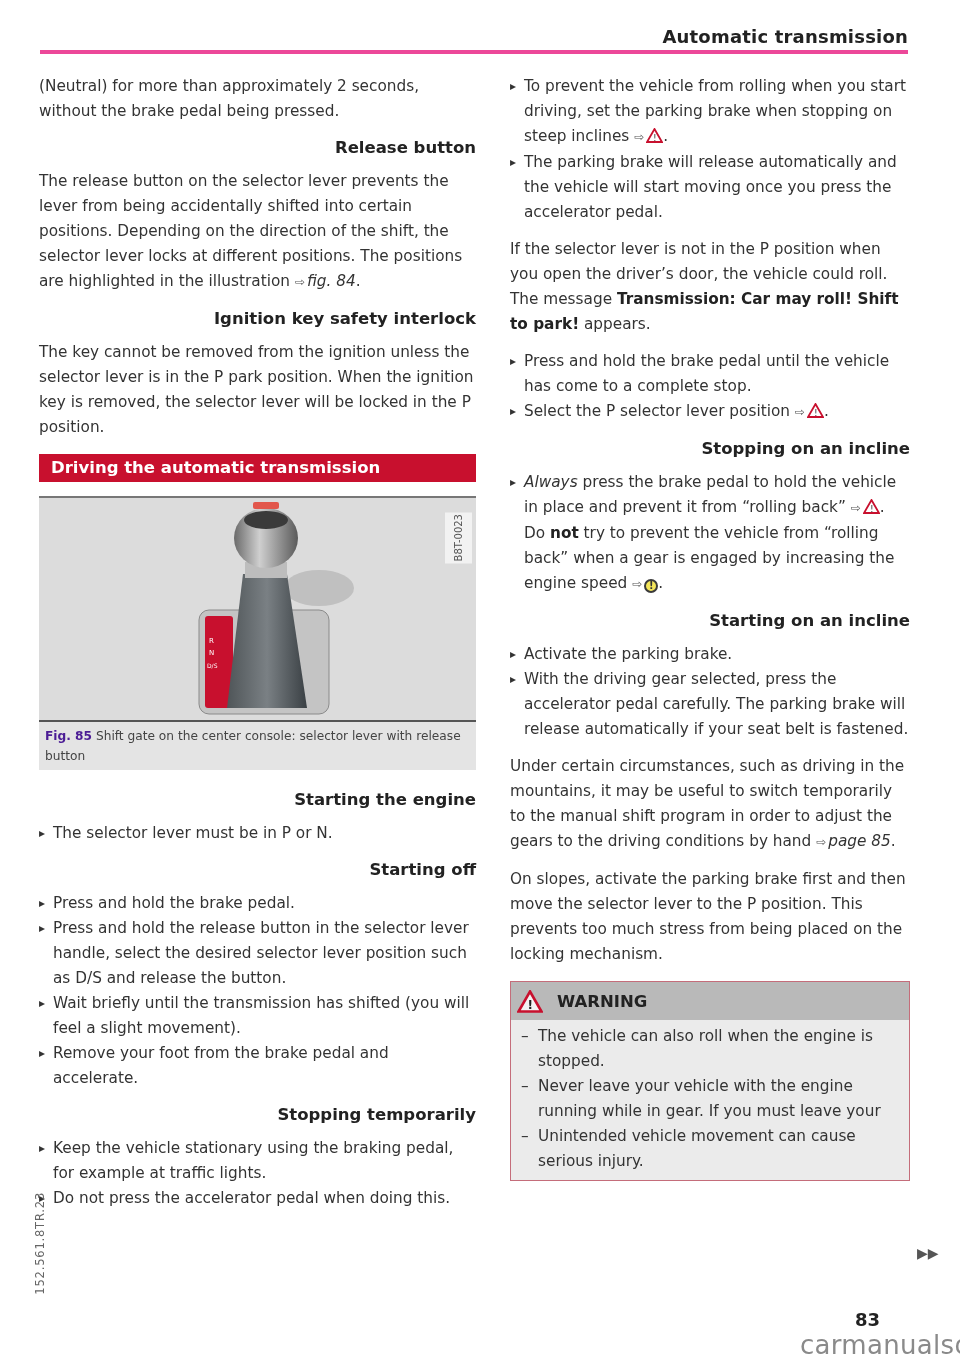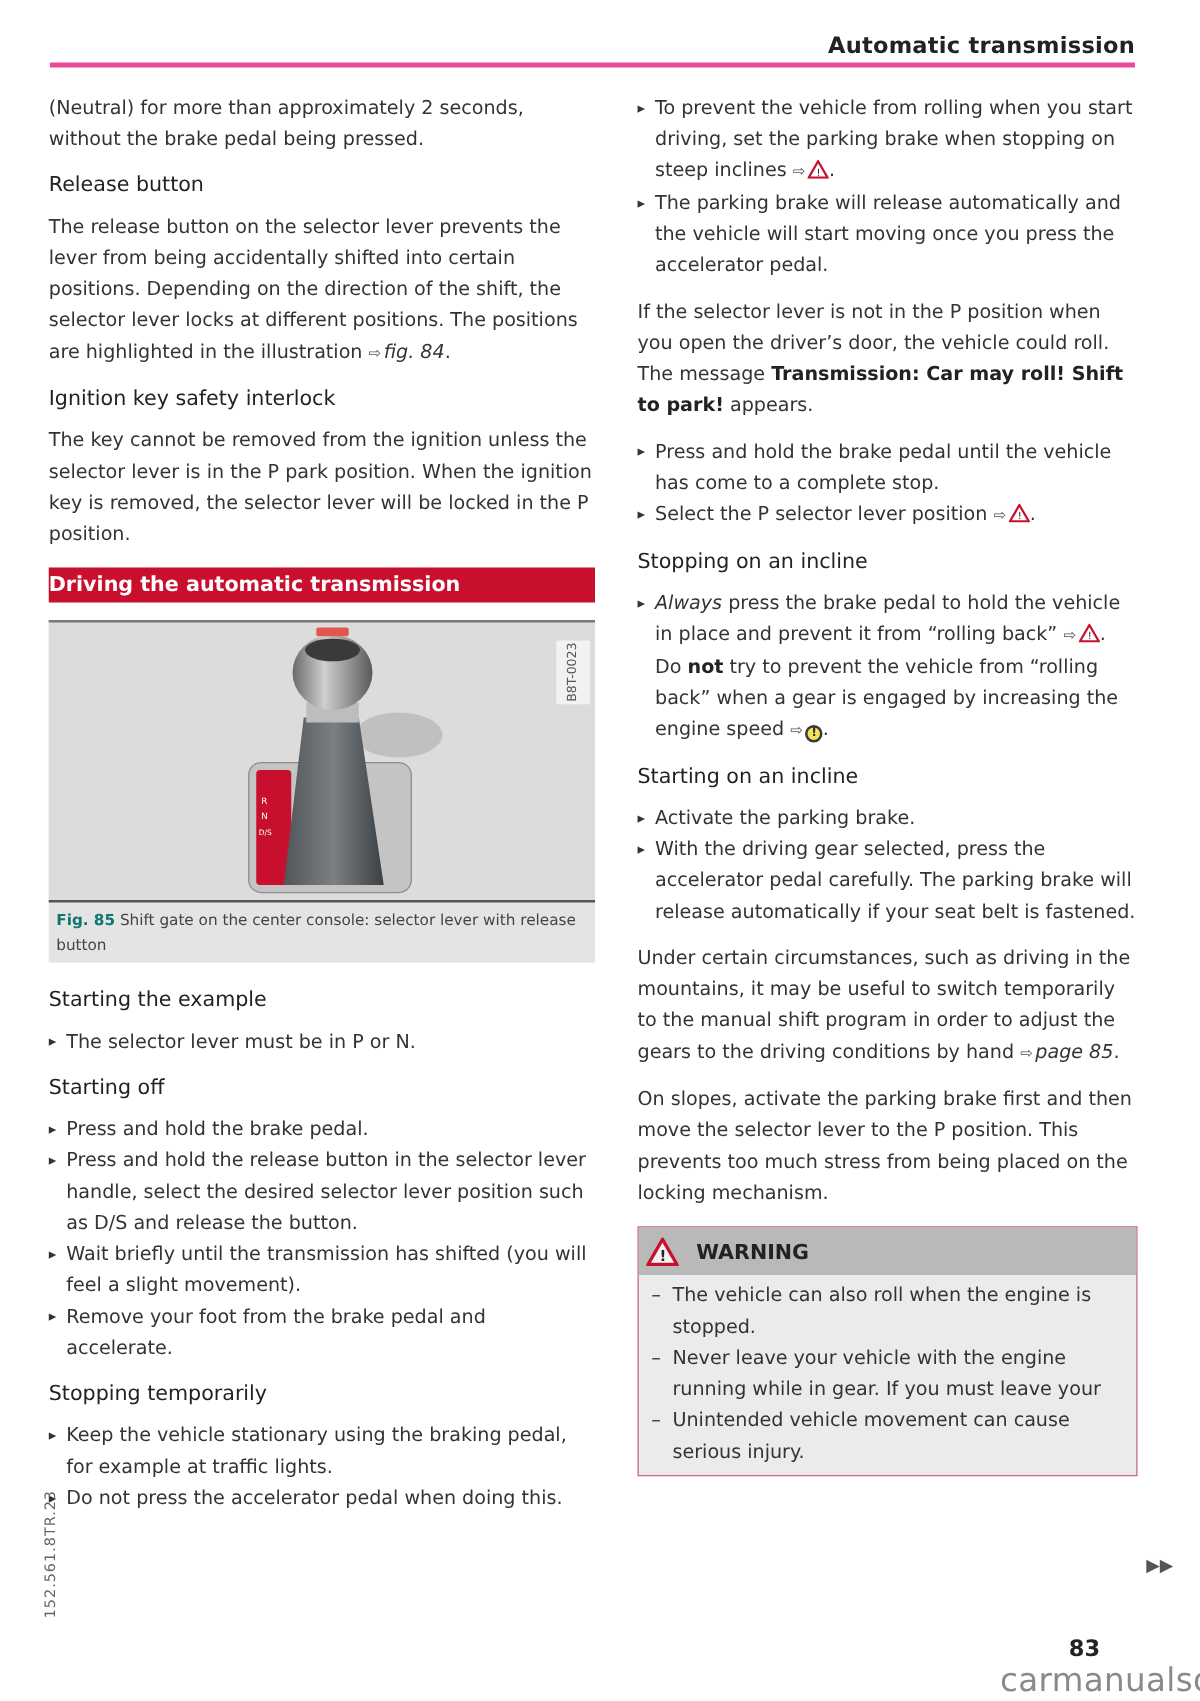--- a/index.html
+++ b/index.html
@@ -16,7 +16,7 @@
   .col.right { left: 510px; width: 400px; }
 
   p { margin-bottom: 12px; }
-  h3 { font-size: 16.5px; font-weight: normal; color: #222; margin: 8px 0 9px 0; line-height: 24px; }
+  h3 { font-size: 16.5px; font-weight: bold; color: #222; margin: 8px 0 9px 0; line-height: 24px; text-align: right; }
   ul.steps { list-style: none; margin-bottom: 12px; }
   ul.steps li { position: relative; padding-left: 14px; }
   ul.steps li::before { content: "\25B8"; position: absolute; left: 0; top: 0; font-size: 12px; color: #333; }

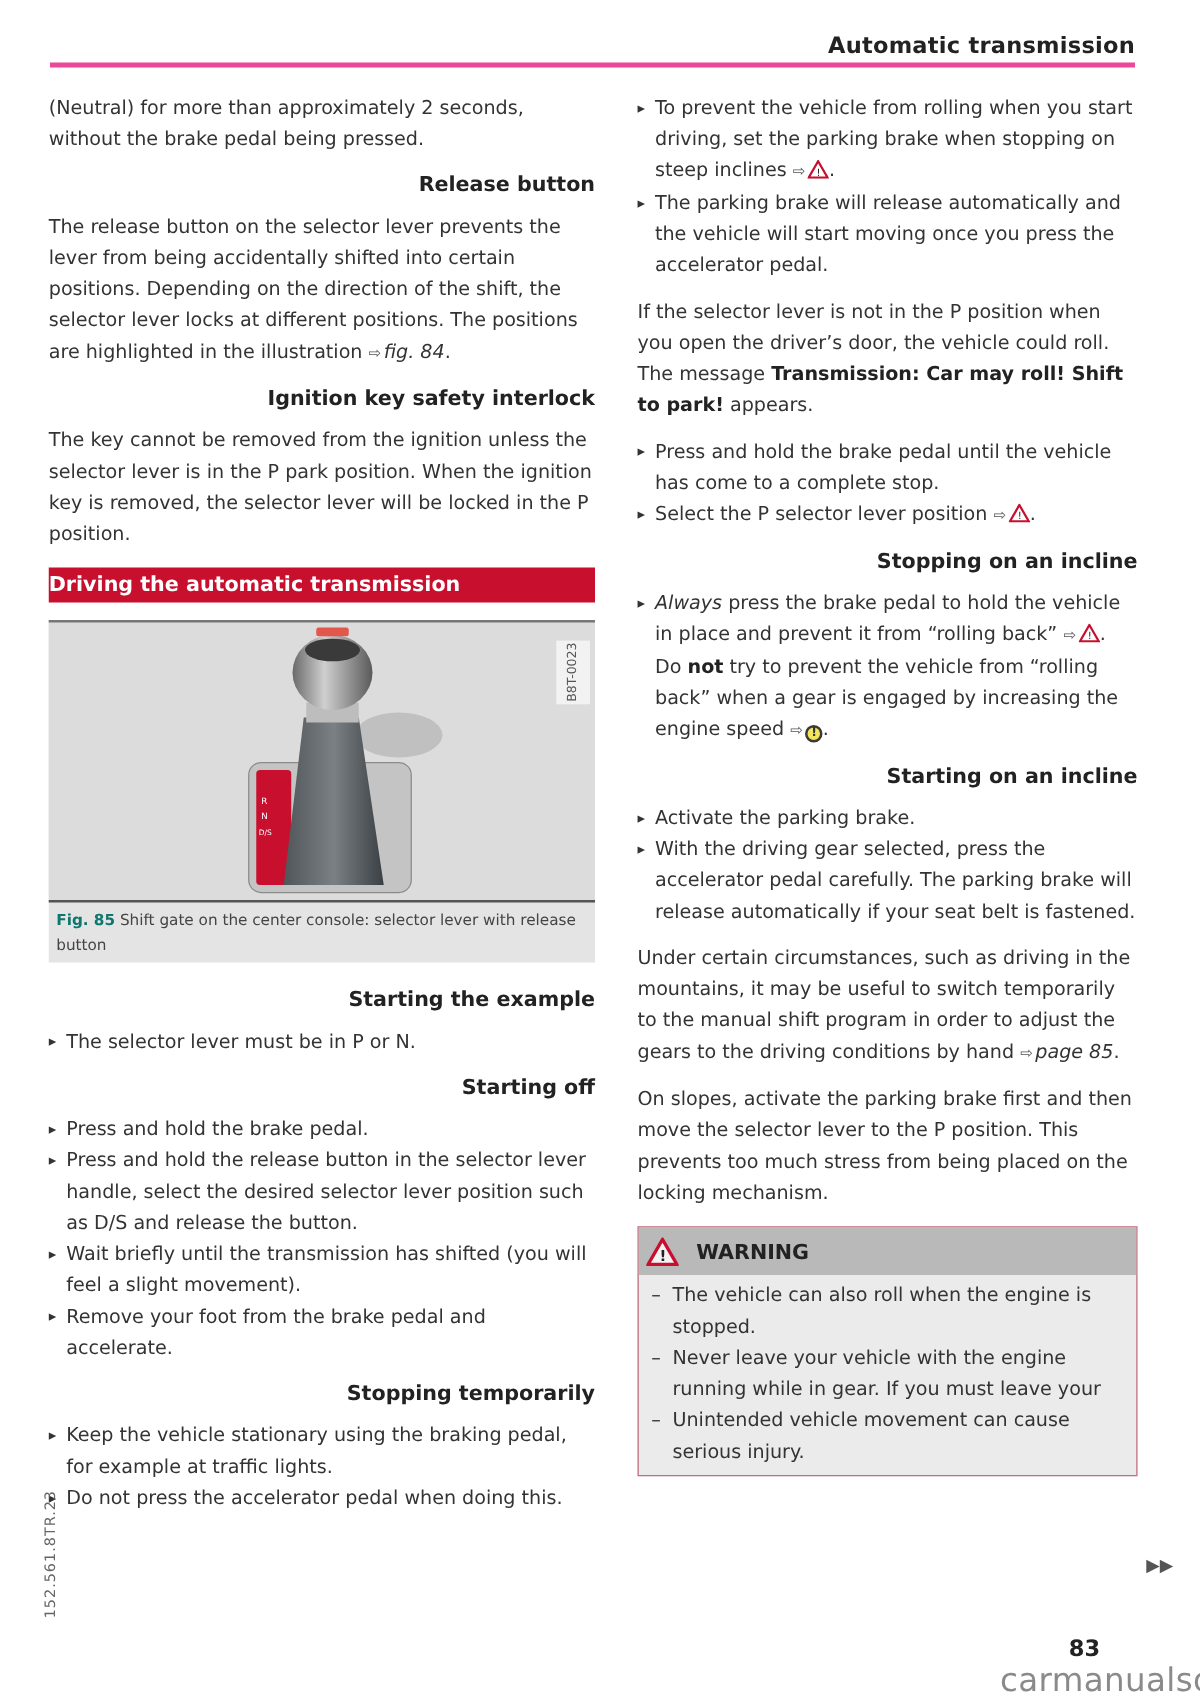--- a/index.html
+++ b/index.html
@@ -30,7 +30,7 @@
     font-weight: bold; vertical-align: -1px; }
 
   .section-bar { background: #c8102e; color: #fff; font-weight: bold; font-size: 16.5px;
-    height: 28px; line-height: 28px; padding-left: 0; margin: 14px 0 14px 0; }
+    height: 28px; line-height: 28px; padding-left: 12px; margin: 14px 0 14px 0; }
 
   .figure { position: relative; width: 437px; height: 274px; background: #e4e4e4; margin-bottom: 18px; }
   .figure .img { position: absolute; left: 0; top: 0; width: 437px; height: 226px; background: #dcdcdc;

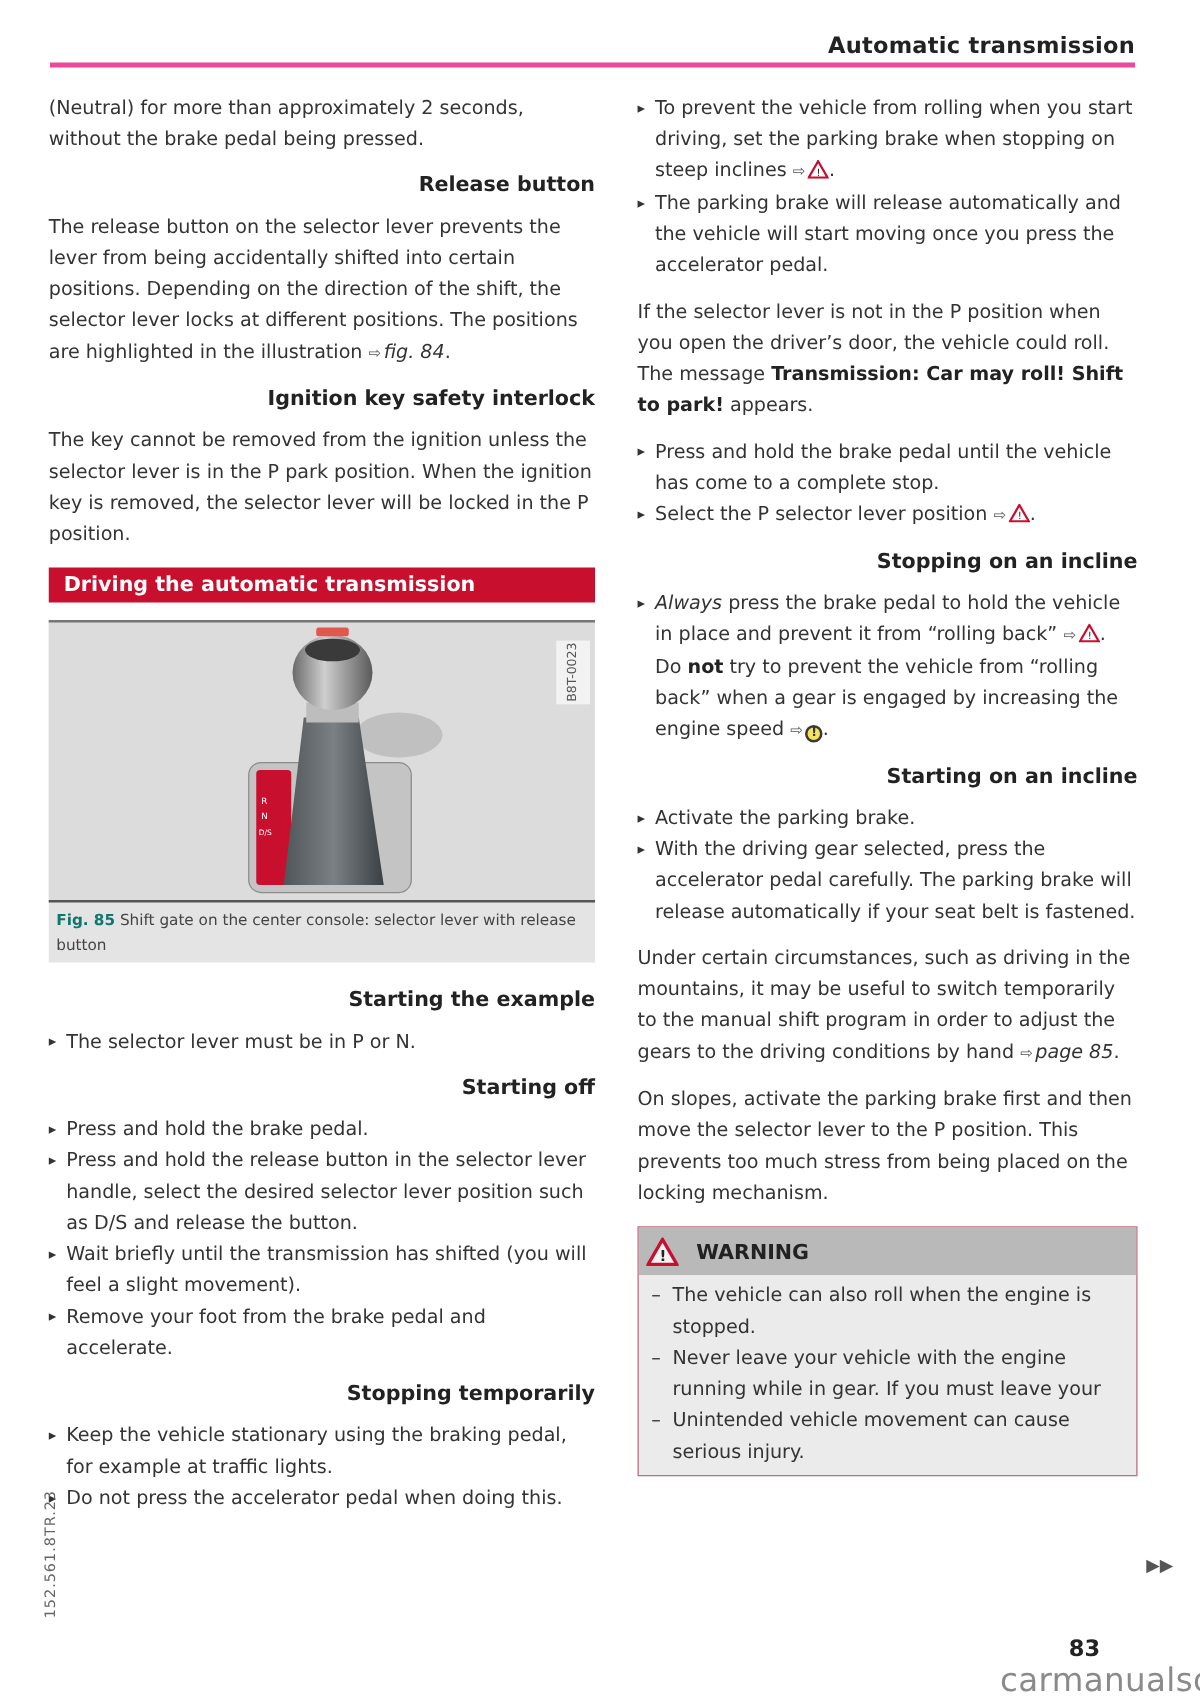--- a/index.html
+++ b/index.html
@@ -39,7 +39,7 @@
     transform: rotate(180deg); font-size: 10px; color: #555; background: #f2f2f2; padding: 2px 1px; }
   .figure .caption { position: absolute; left: 6px; top: 230px; right: 6px; font-size: 12.2px;
     line-height: 20px; color: #444; }
-  .figure .caption b { color: #0f766e; }
+  .figure .caption b { color: #4c1d95; }
 
   .warning-box { position: relative; border: 1.5px solid #c46d7a; background: #ebebeb; margin-top: 14px; width: 400px; }
   .warning-box .whead { background: #b9b9b9; height: 38px; display: flex; align-items: center; padding-left: 6px; }

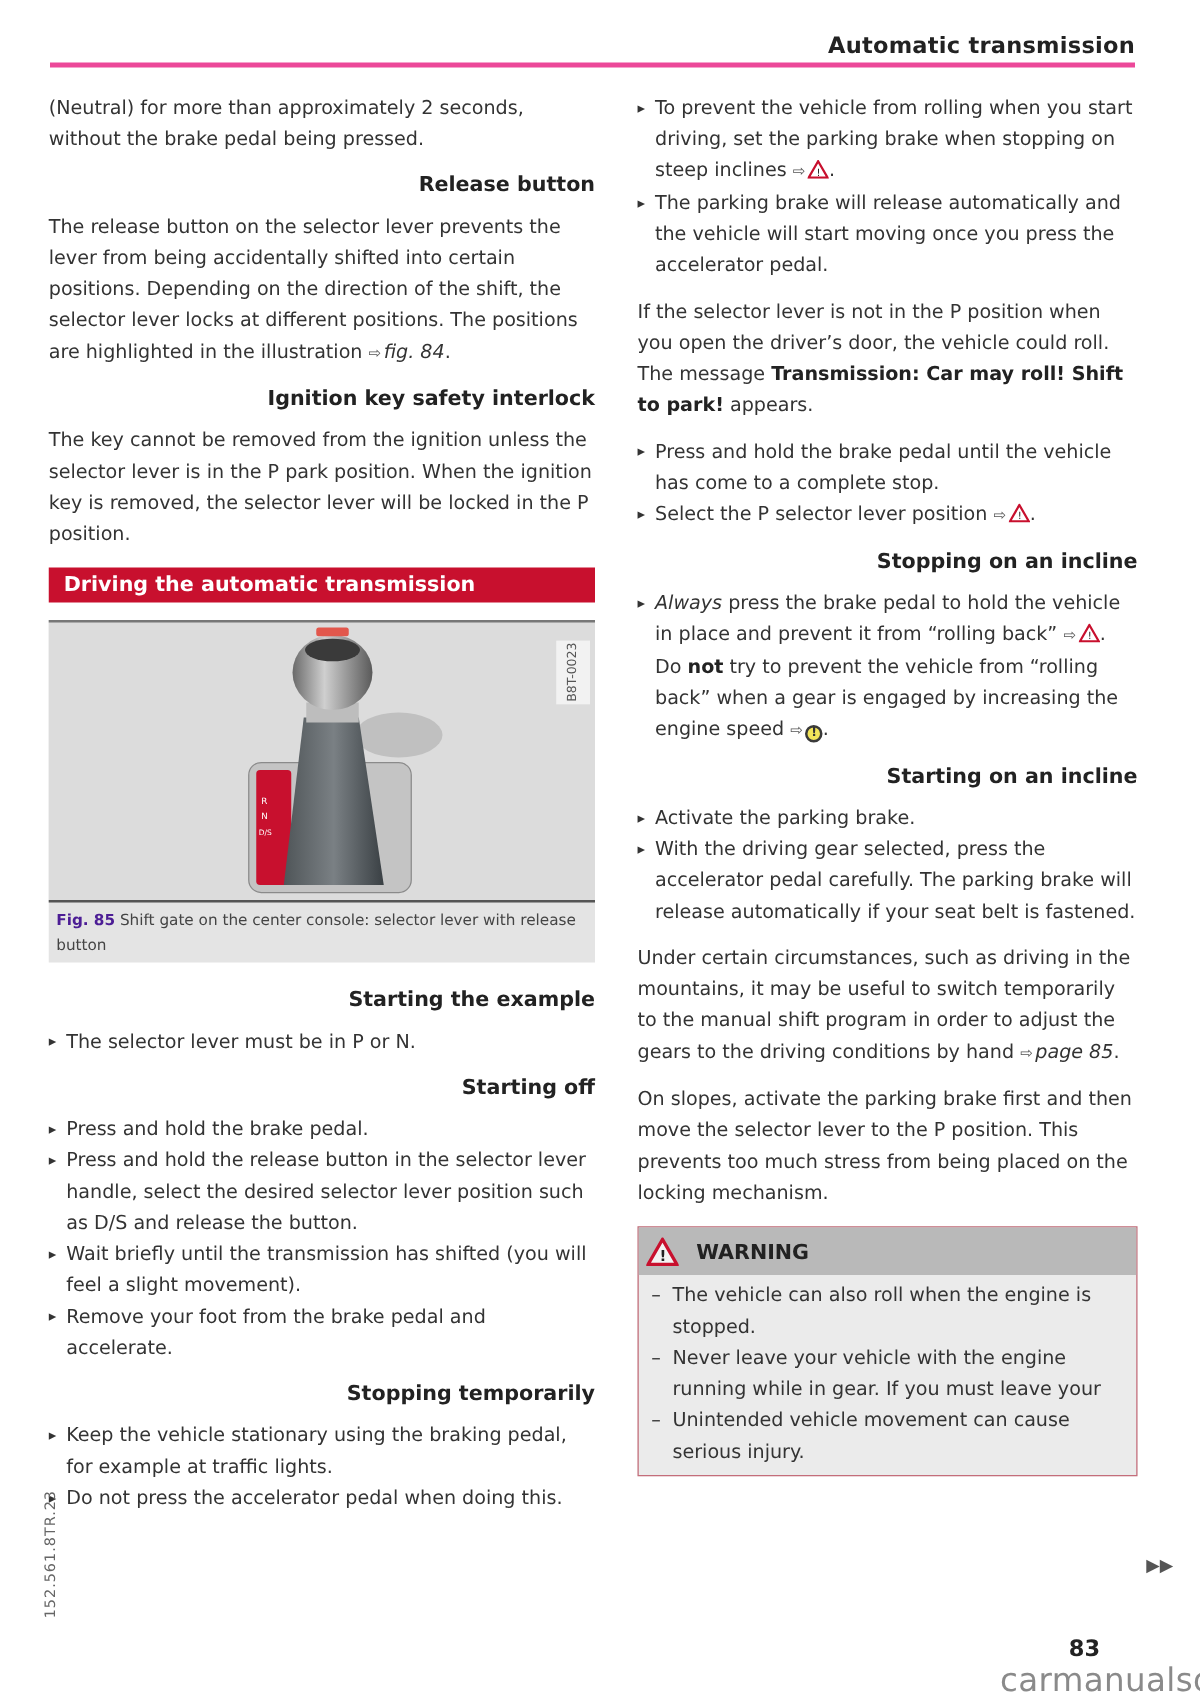--- a/index.html
+++ b/index.html
@@ -111,7 +111,7 @@
     </div>
   </div>
 
-  <h3>Starting the example</h3>
+  <h3>Starting the engine</h3>
   <ul class="steps">
     <li>The selector lever must be in P or N.</li>
   </ul>

